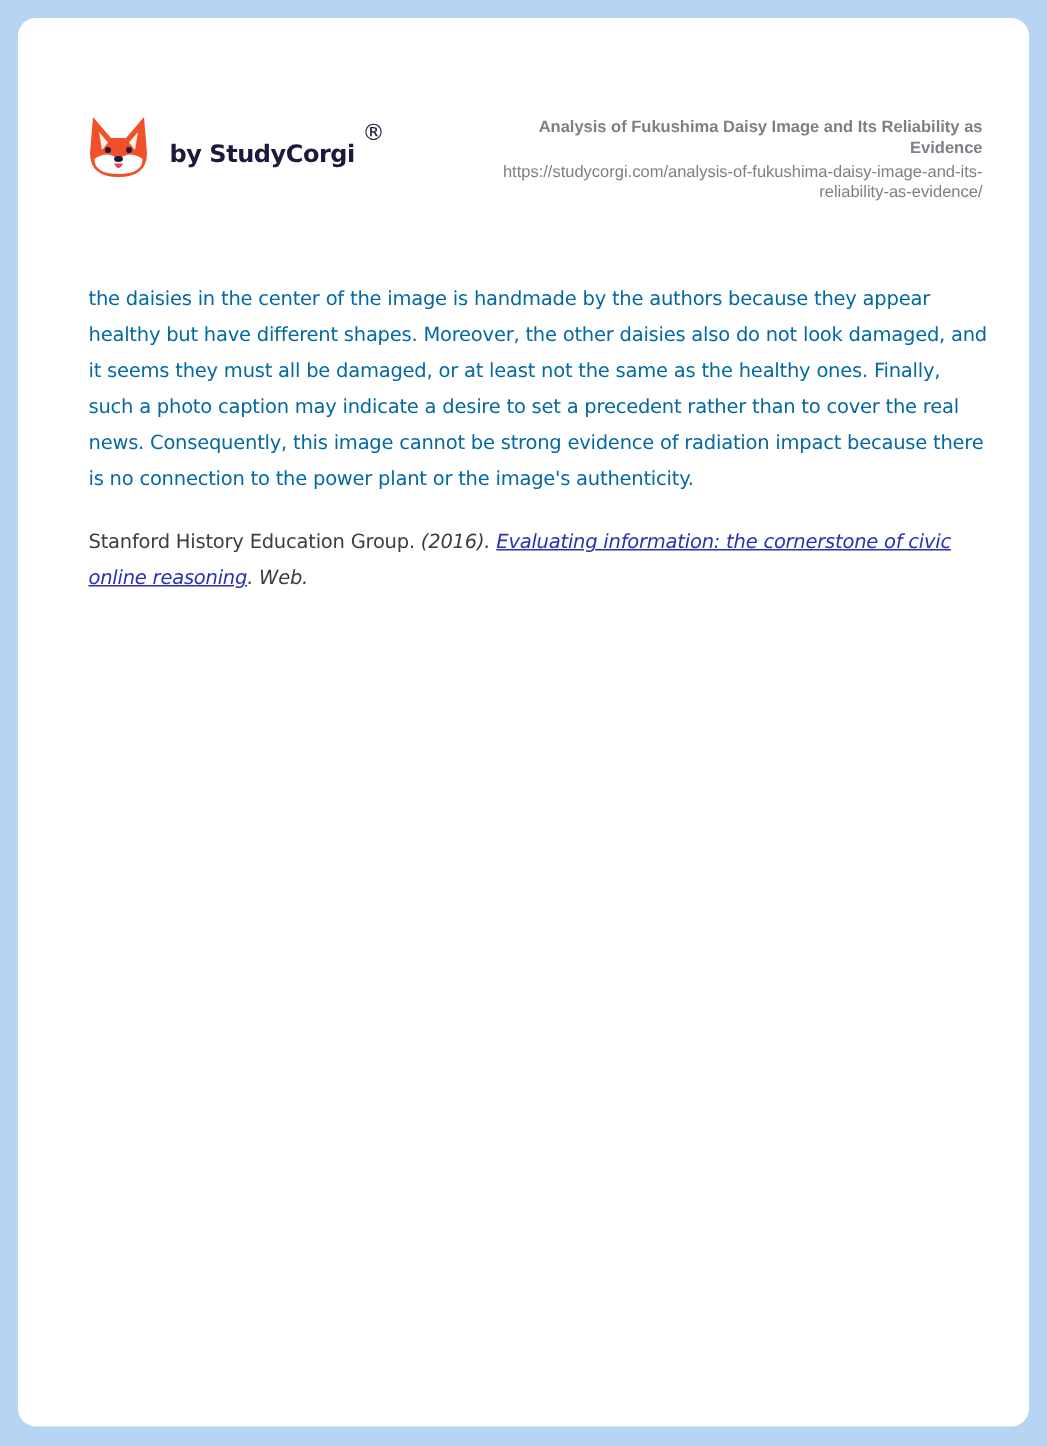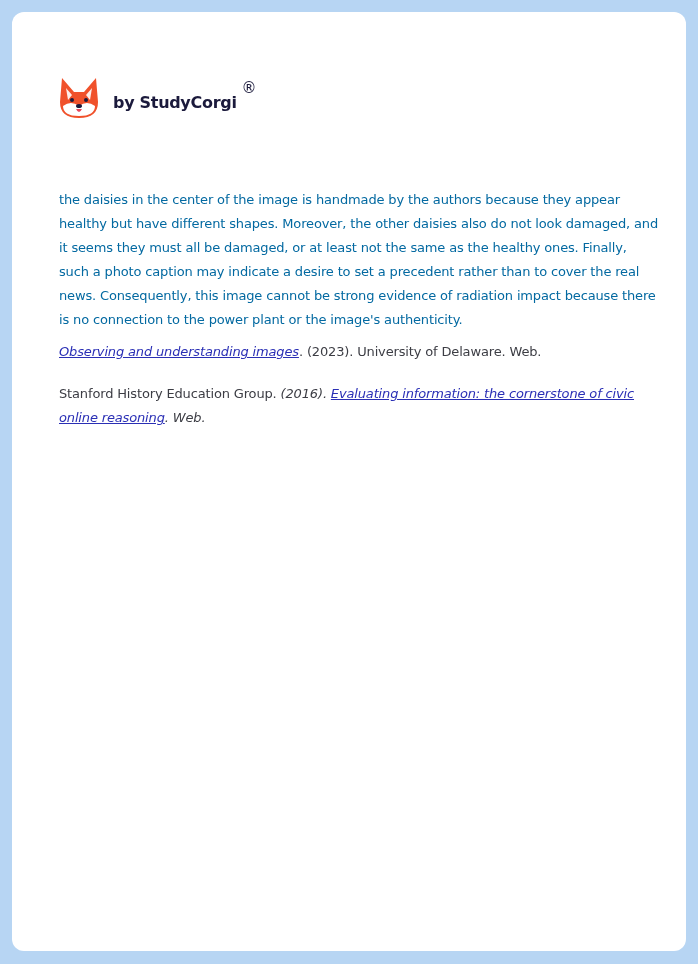--- a/index.html
+++ b/index.html
@@ -119,6 +119,10 @@
       <span class="brand">by StudyCorgi</span>
       <span class="reg">®</span>
     </div>
+    <div class="meta">
+      <div class="meta-title">Analysis of Fukushima Daisy Image and Its Reliability as Evidence</div>
+      <div class="meta-url">https://studycorgi.com/analysis-of-fukushima-daisy-image-and-its-reliability-as-evidence/</div>
+    </div>
   </div>
 
   <div class="content">

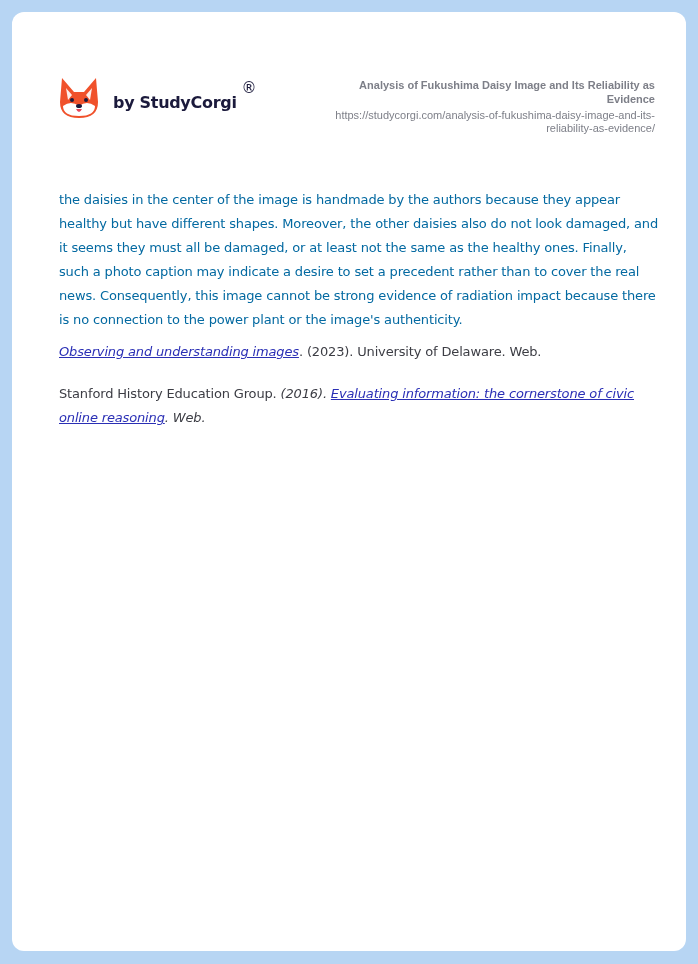--- a/index.html
+++ b/index.html
@@ -129,9 +129,6 @@
     <p class="para">the daisies in the center of the image is handmade by the authors because they appear healthy but have different shapes. Moreover, the other daisies also do not look damaged, and it seems they must all be damaged, or at least not the same as the healthy ones. Finally, such a photo caption may indicate a desire to set a precedent rather than to cover the real news. Consequently, this image cannot be strong evidence of radiation impact because there is no connection to the power plant or the image's authenticity.</p>
 
 
-    <p class="ref ref1">
-      <a>Observing and understanding images</a><span>. (2023). University of Delaware. Web.</span>
-    </p>
 
     <p class="ref ref2">
       <span>Stanford History Education Group. </span><span class="ital">(2016). </span><a>Evaluating information: the cornerstone of civic online reasoning</a><span class="ital">. Web.</span>

